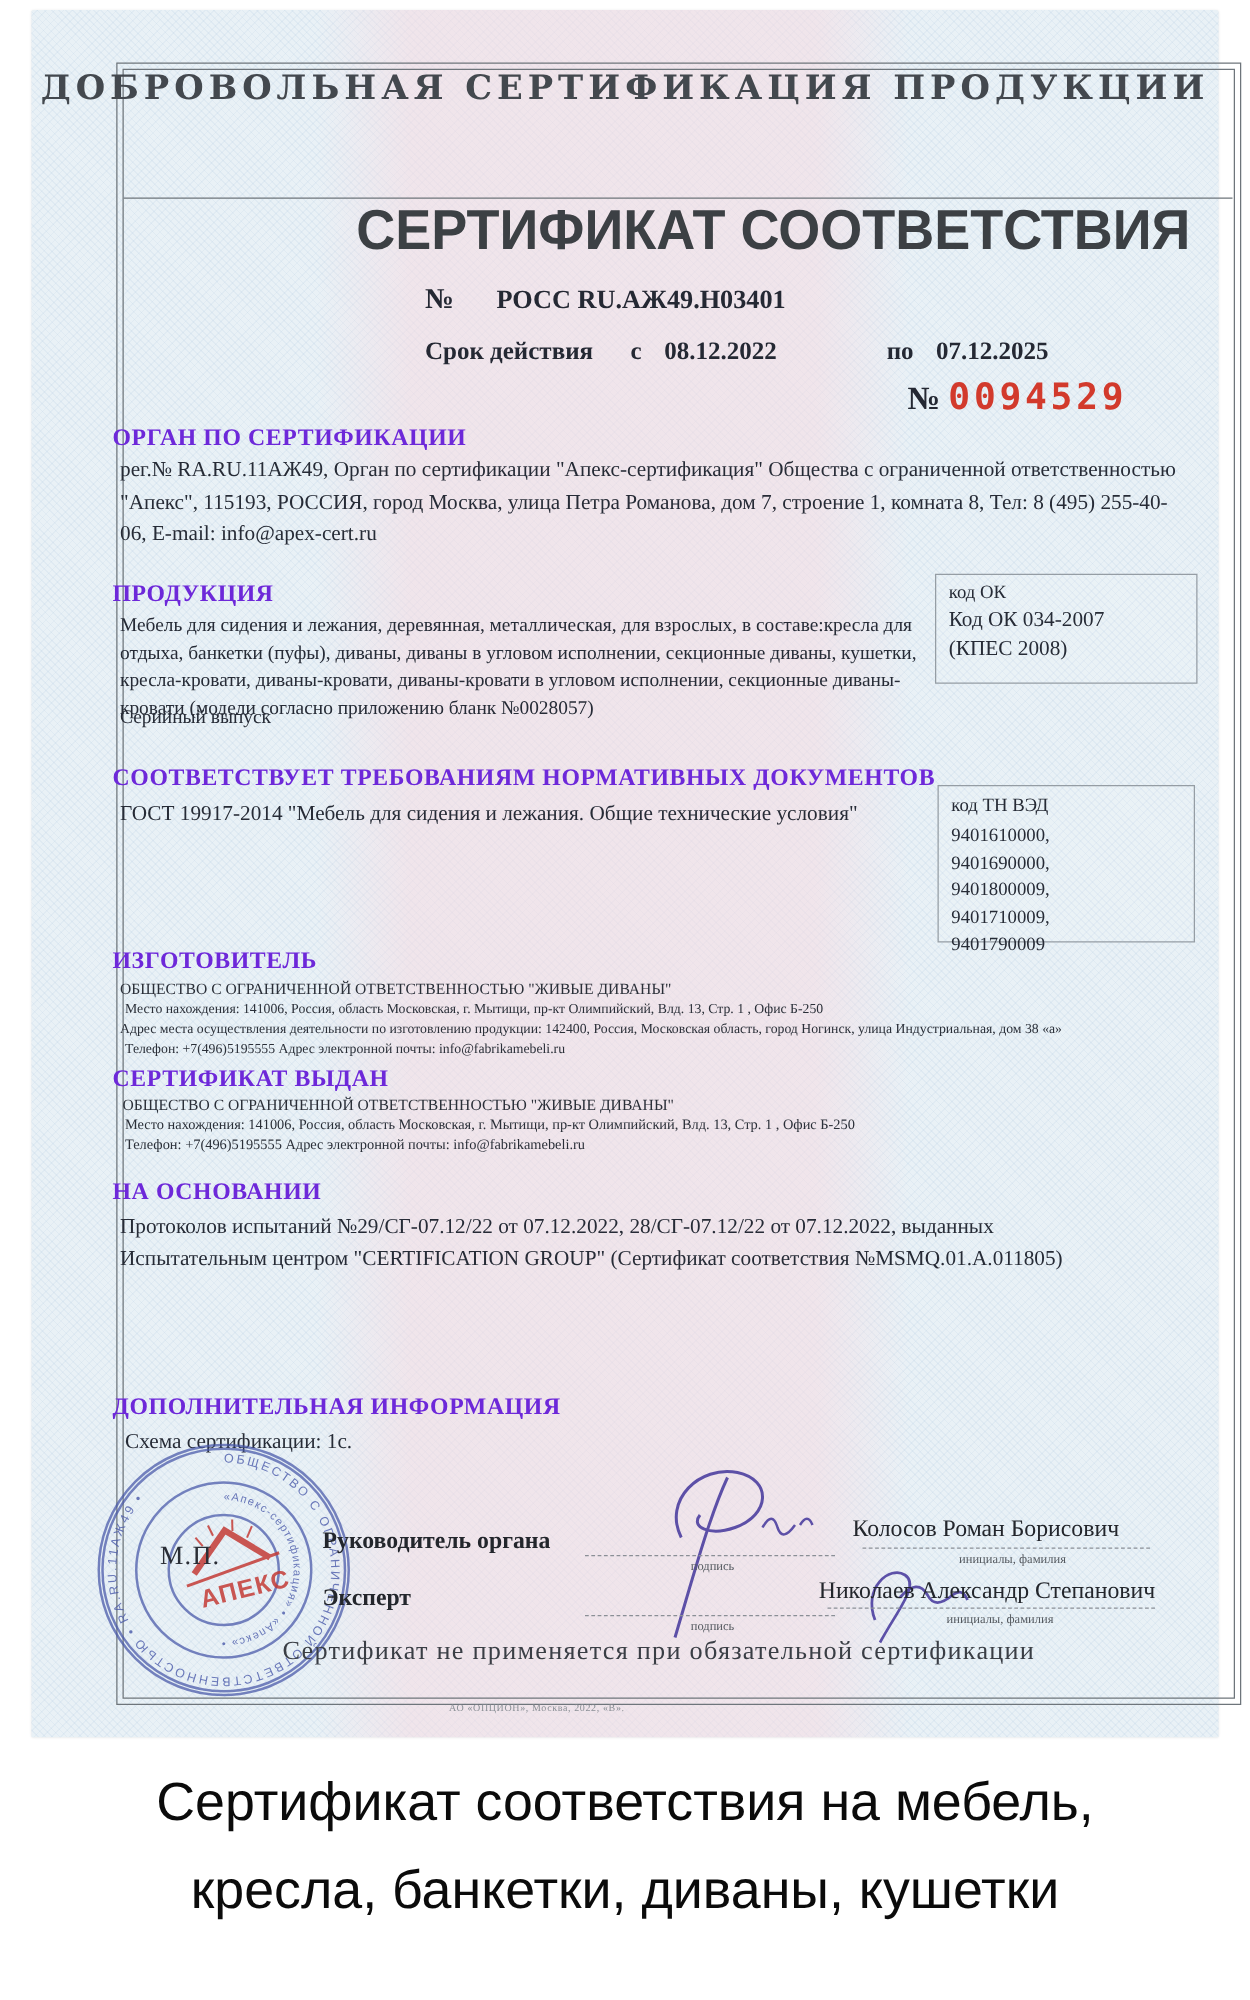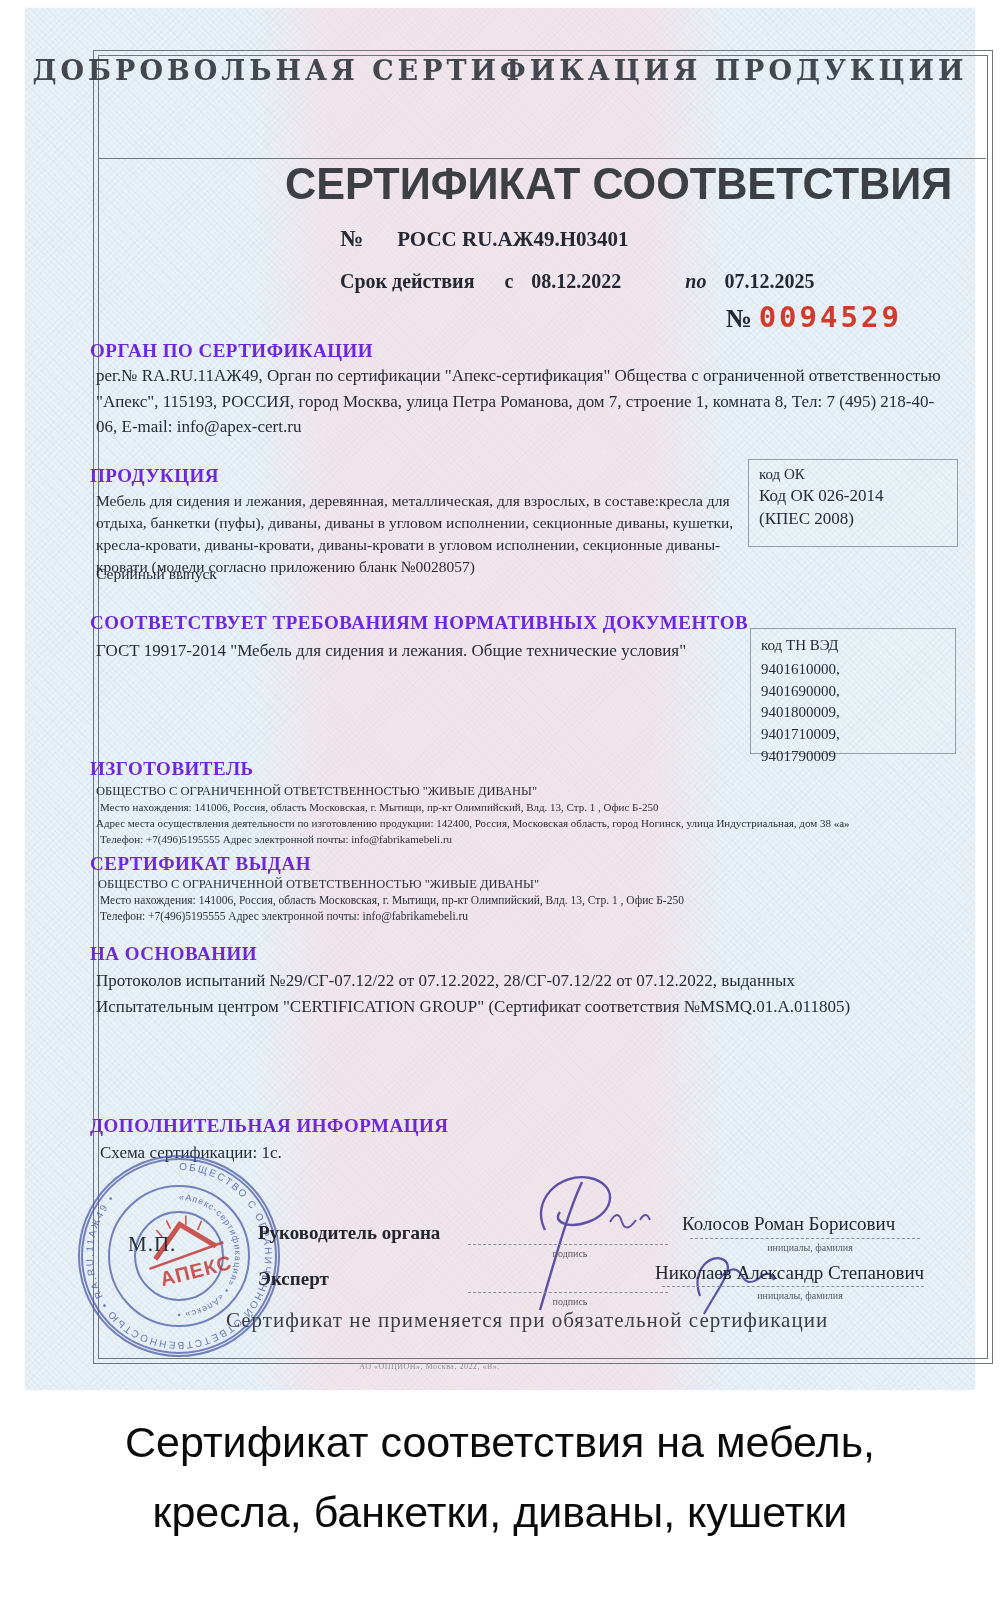--- a/index.html
+++ b/index.html
@@ -48,7 +48,7 @@
   .validity{left:340px;top:270px;font-size:20px;font-weight:bold;color:#242833;}
   .validity span{margin-right:18px;}
   .v-from{margin-left:12px;}
-  .v-po{margin-left:46px;font-style:italic;}
+  .v-po{margin-left:70px;}
   .serial{
     left:726px;top:300px;font-size:26px;color:#242833;font-weight:bold;white-space:nowrap;
   }

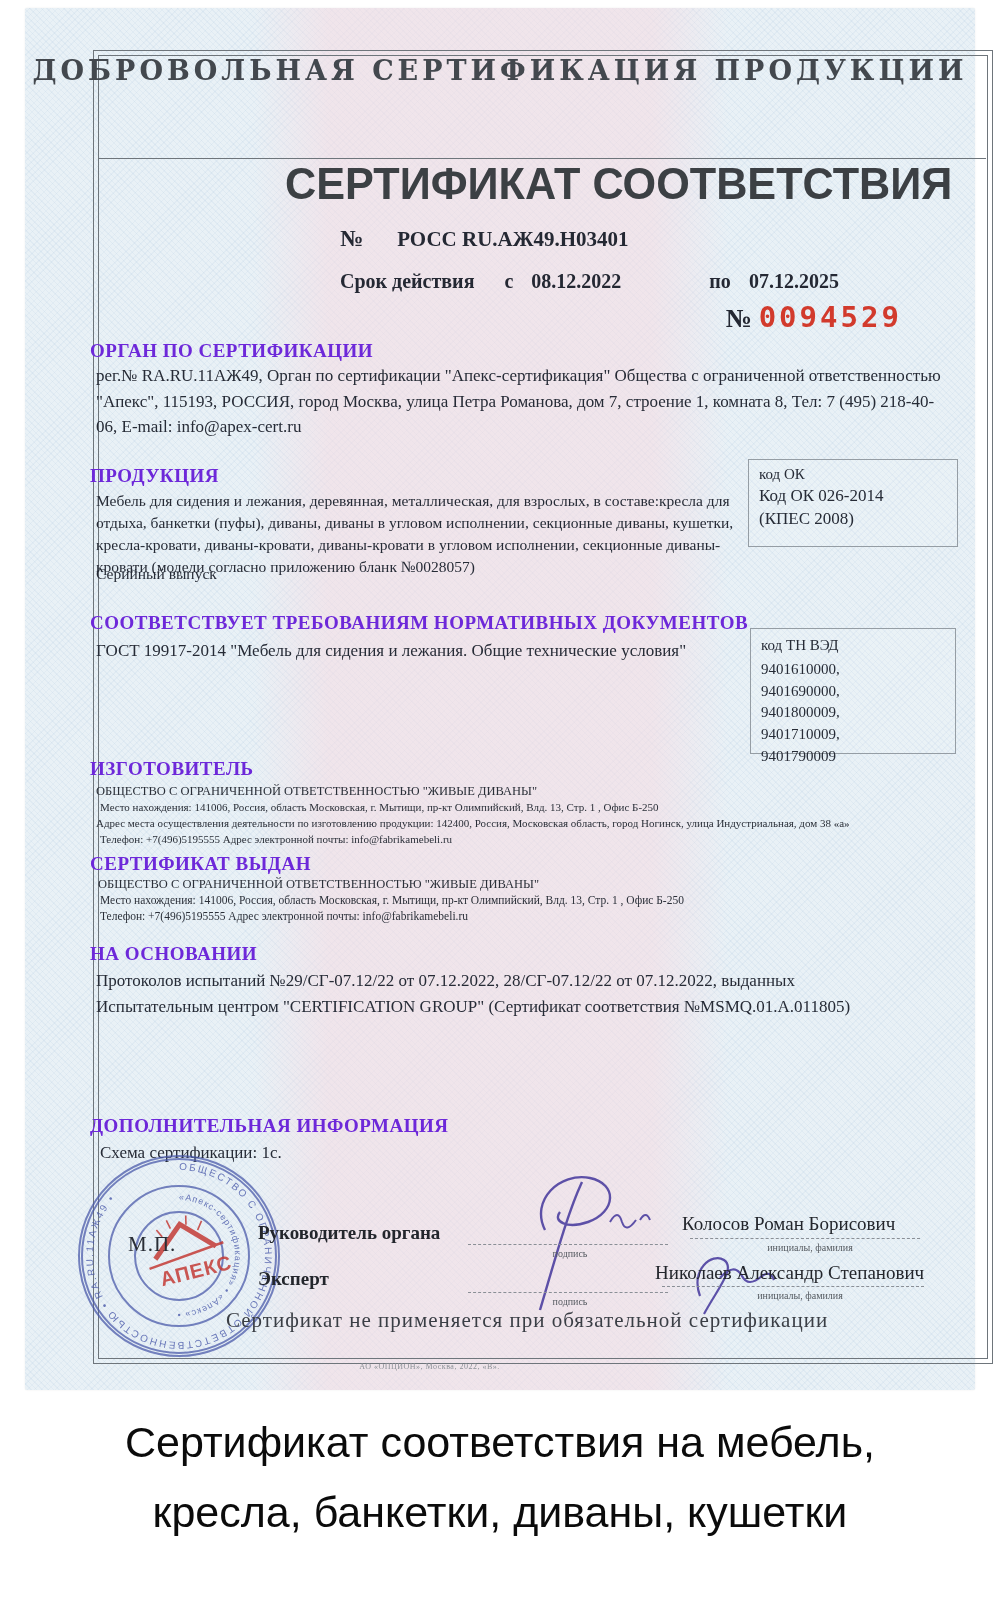--- a/index.html
+++ b/index.html
@@ -115,7 +115,7 @@
 </div>
 
 <div class="abs sec-head" style="left:90px;top:340px;">ОРГАН ПО СЕРТИФИКАЦИИ</div>
-<div class="abs body-txt" style="left:96px;top:363px;width:848px;">рег.№ RA.RU.11АЖ49, Орган по сертификации "Апекс-сертификация" Общества с ограниченной ответственностью "Апекс", 115193, РОССИЯ, город Москва, улица Петра Романова, дом 7, строение 1, комната 8, Тел: 7 (495) 218-40-06, E-mail: info@apex-cert.ru</div>
+<div class="abs body-txt" style="left:96px;top:363px;width:848px;">рег.№ RA.RU.11АЖ49, Орган по сертификации "Апекс-сертификация" Общества с ограниченной ответственностью "Апекс", 115193, РОССИЯ, город Москва, улица Петра Романова, дом 7, строение 1, комната 8, Тел: 8 (495) 255-40-06, E-mail: info@apex-cert.ru</div>
 
 <div class="abs sec-head" style="left:90px;top:465px;">ПРОДУКЦИЯ</div>
 <div class="abs body-txt" style="left:96px;top:490px;width:648px;font-size:15.5px;line-height:1.42;">Мебель для сидения и лежания, деревянная, металлическая, для взрослых, в составе:кресла для отдыха, банкетки (пуфы), диваны, диваны в угловом исполнении, секционные диваны, кушетки, кресла-кровати, диваны-кровати, диваны-кровати в угловом исполнении, секционные диваны-кровати (модели согласно приложению бланк №0028057)</div>

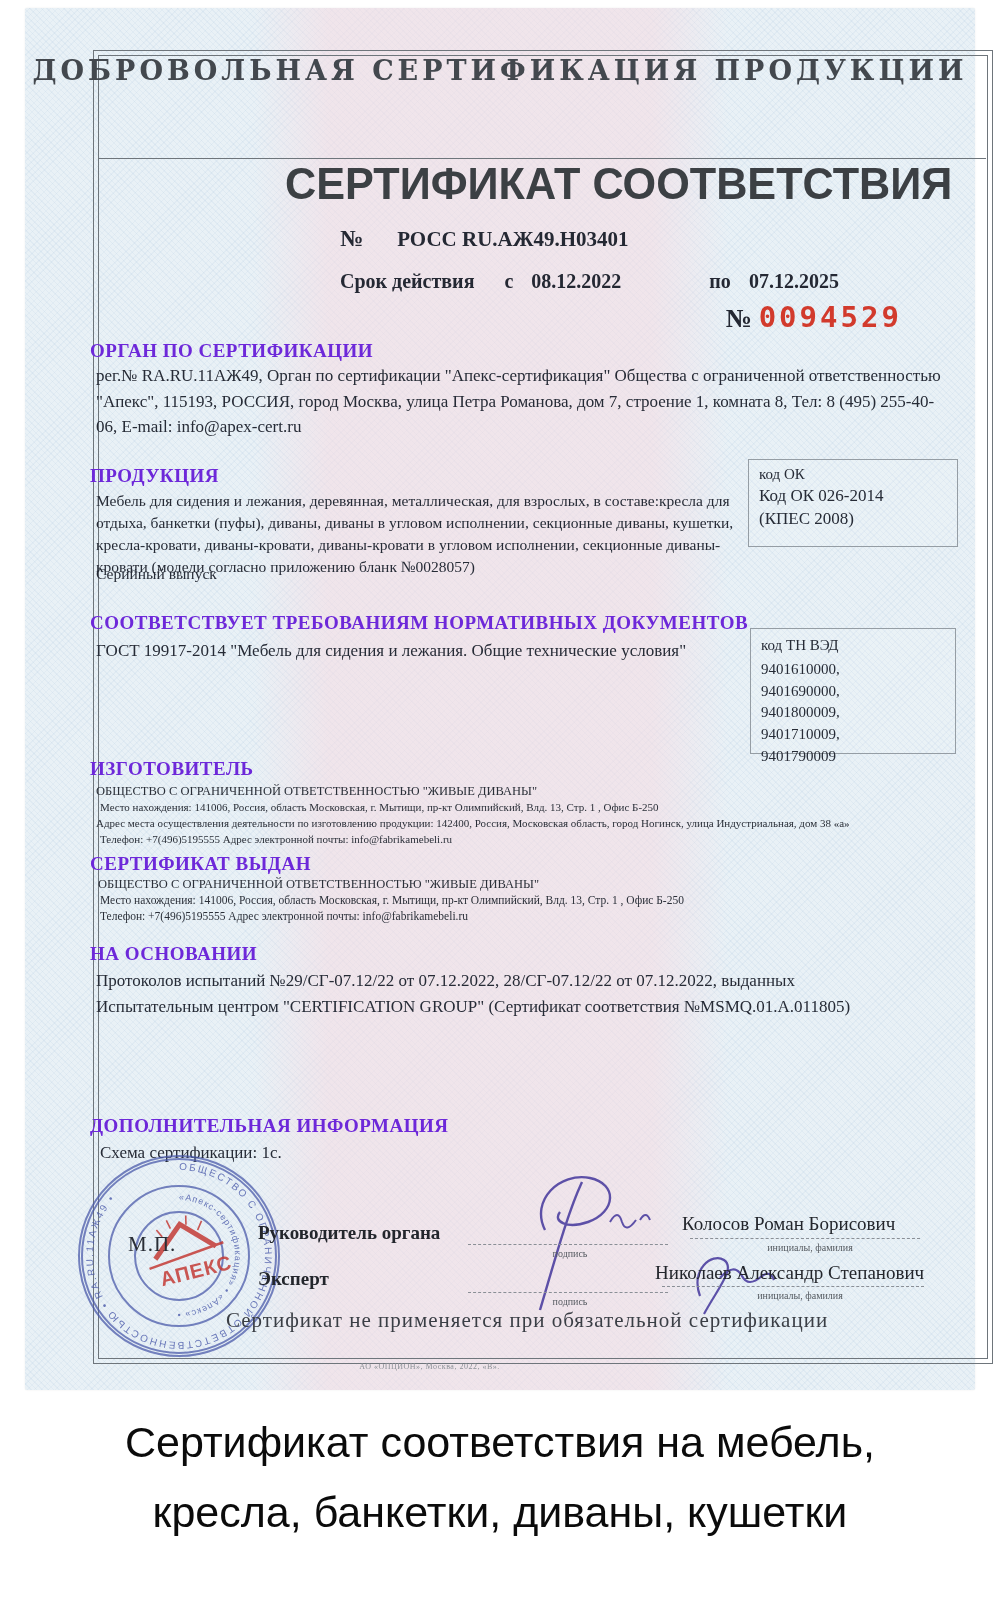--- a/index.html
+++ b/index.html
@@ -123,7 +123,7 @@
 
 <div class="abs code-box" style="left:748px;top:459px;width:188px;height:74px;">
   <div class="lbl">код ОК</div>
-  <div class="val">Код ОК 026-2014</div>
+  <div class="val">Код ОК 034-2007</div>
   <div class="val">(КПЕС 2008)</div>
 </div>
 

